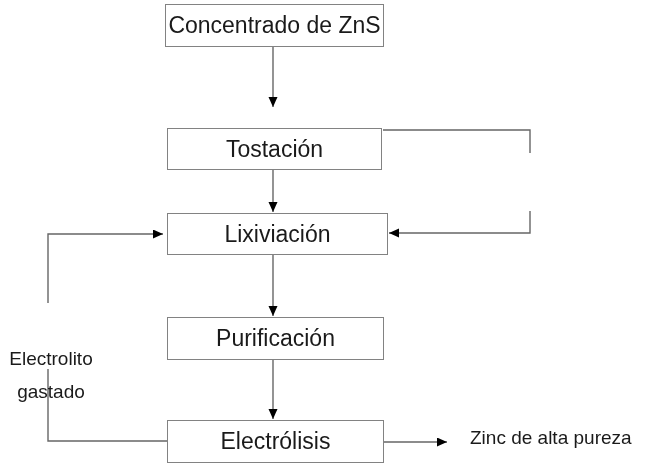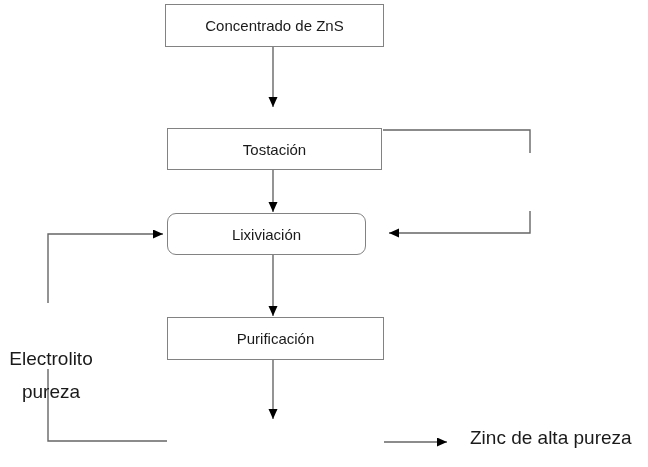--- a/index.html
+++ b/index.html
@@ -43,7 +43,7 @@
     display:flex;
     align-items:center;
     justify-content:center;
-    font-size:15px;
+    font-size:23px;
     color:var(--text);
     white-space:nowrap;
   }

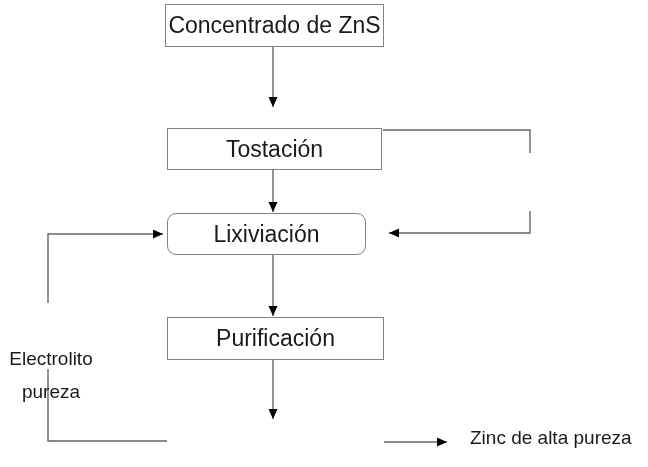--- a/index.html
+++ b/index.html
@@ -97,7 +97,7 @@
     <span>Tostación</span>
   </div>
 
-  <div class="box" style="left:167px; top:213px; width:199px; height:42px;border-radius:9px;">
+  <div class="box" style="left:167px; top:213px; width:221px; height:42px;">
     <span>Lixiviación</span>
   </div>
 

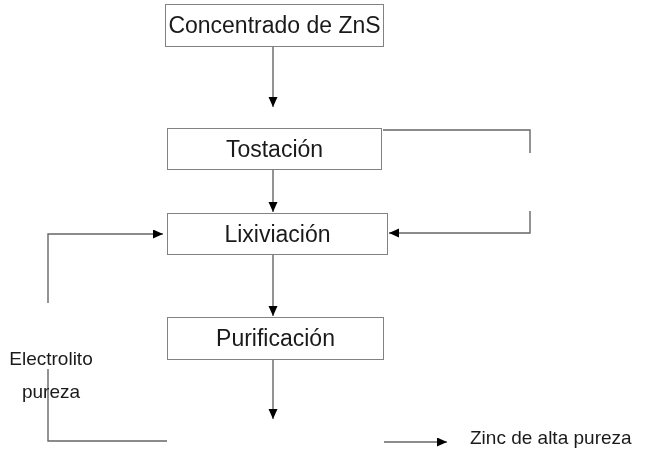--- a/index.html
+++ b/index.html
@@ -109,7 +109,7 @@
 
   <div class="free-label stack" style="left:0px; top:306px; width:102px;margin-top:36px;">
     <span>Electrolito</span>
-    <span>pureza</span>
+    <span>gastado</span>
   </div>
 
   <div class="free-label" style="left:470px; top:427px;">Zinc de alta pureza</div>

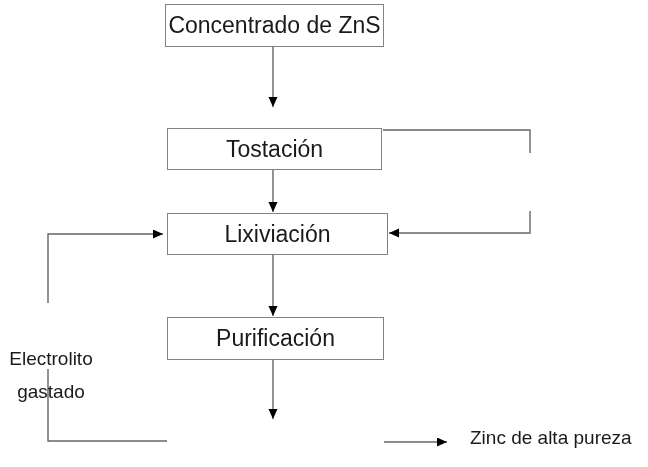--- a/index.html
+++ b/index.html
@@ -105,6 +105,9 @@
     <span>Purificación</span>
   </div>
 
+  <div class="box" style="left:167px; top:420px; width:217px; height:43px;">
+    <span>Electrólisis</span>
+  </div>
 
 
   <div class="free-label stack" style="left:0px; top:306px; width:102px;margin-top:36px;">

